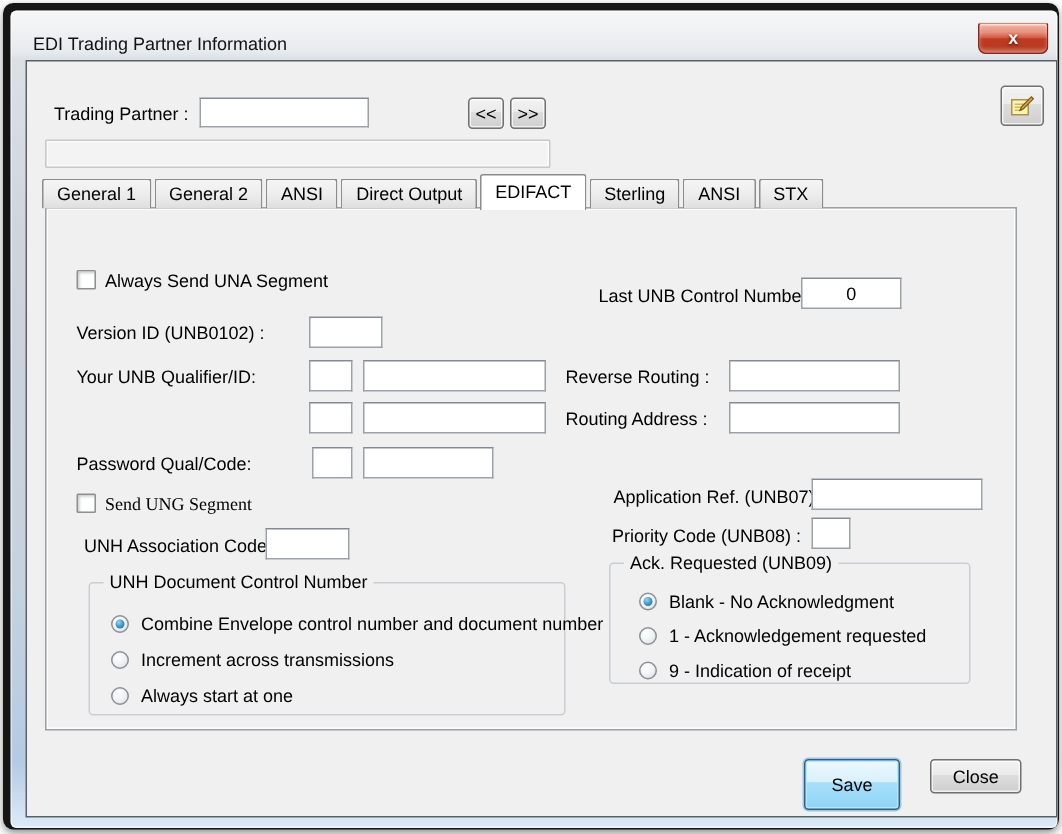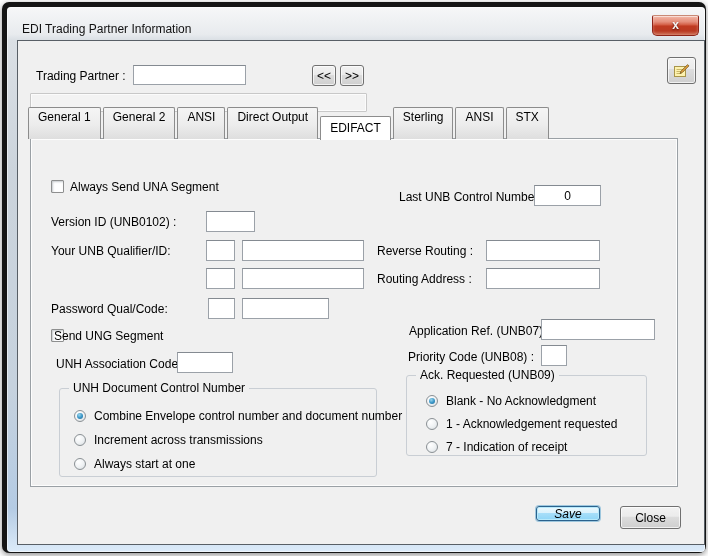--- a/index.html
+++ b/index.html
@@ -62,7 +62,7 @@
     display:flex; align-items:flex-end; z-index:3;
   }
   .tab {
-    height:32px; line-height:19px; padding:0 9px; margin-right:2px;
+    height:20px; line-height:19px; padding:0 9px; margin-right:2px;
     background:linear-gradient(180deg,#f5f5f5 0%,#ececec 55%,#dedede 100%);
     border:1px solid #8c8c8c; border-bottom:none; border-radius:2px 2px 0 0;
     cursor:pointer; white-space:nowrap;

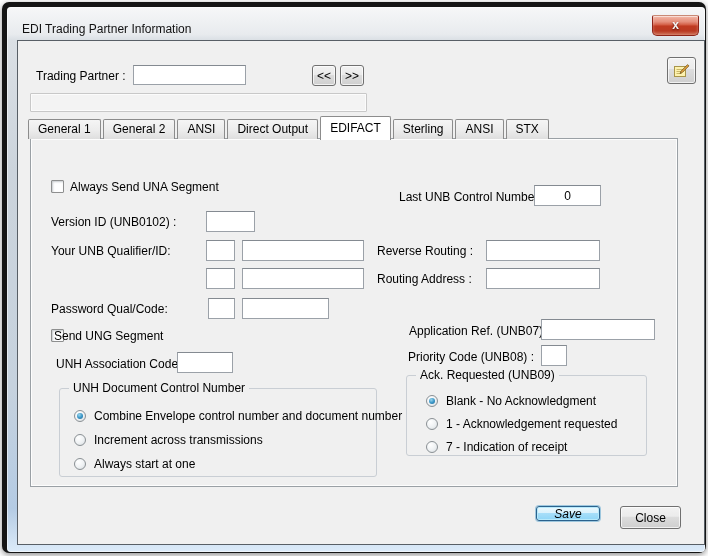--- a/index.html
+++ b/index.html
@@ -162,7 +162,7 @@
         <input class="tbox" style="left: 211px; top: 159px; width: 87px;" value="">
 
         <span class="checkbox" style="left:20px; top:190px;"></span>
-        <div class="lbl" style="left:23px; top:190px;">Send UNG Segment</div>
+        <div class="lbl" style="left:39px; top:190px;font-family:Liberation Serif, serif;">Send UNG Segment</div>
 
         <div class="lbl" style="left:25px; top:218px;">UNH Association Code :</div>
         <input class="tbox" style="left: 146px; top: 213px; width: 56px;" value="">

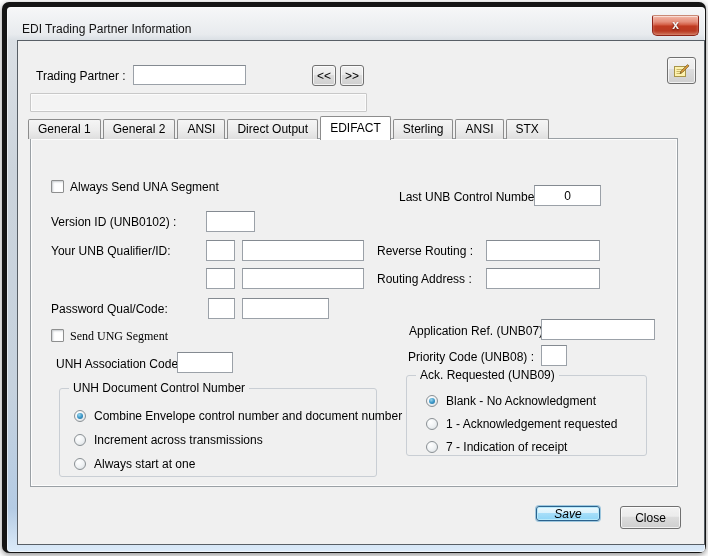--- a/index.html
+++ b/index.html
@@ -199,7 +199,7 @@
           <span class="radio" style="left:19px; top:42px;"></span>
           <div class="radio-lbl" style="left:39px; top:42px;">1 - Acknowledgement requested</div>
           <span class="radio" style="left:19px; top:65px;"></span>
-          <div class="radio-lbl" style="left:39px; top:65px;">7 - Indication of receipt</div>
+          <div class="radio-lbl" style="left:39px; top:65px;">9 - Indication of receipt</div>
         </div>
 
       </div>

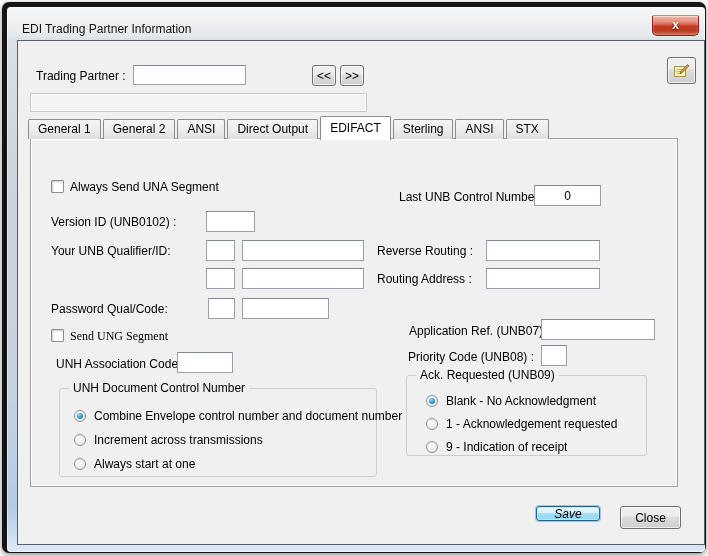--- a/index.html
+++ b/index.html
@@ -204,7 +204,7 @@
 
       </div>
 
-      <button class="btn btn-default" style="left:518px; top:465px; width:64px; height:15px;font-style:italic;">Save</button>
+      <button class="btn btn-default" style="left:518px; top:465px; width:64px; height:34px;">Save</button>
       <button class="btn" style="left:602px; top:465px; width:61px; height:23px;">Close</button>
 
     </div>

